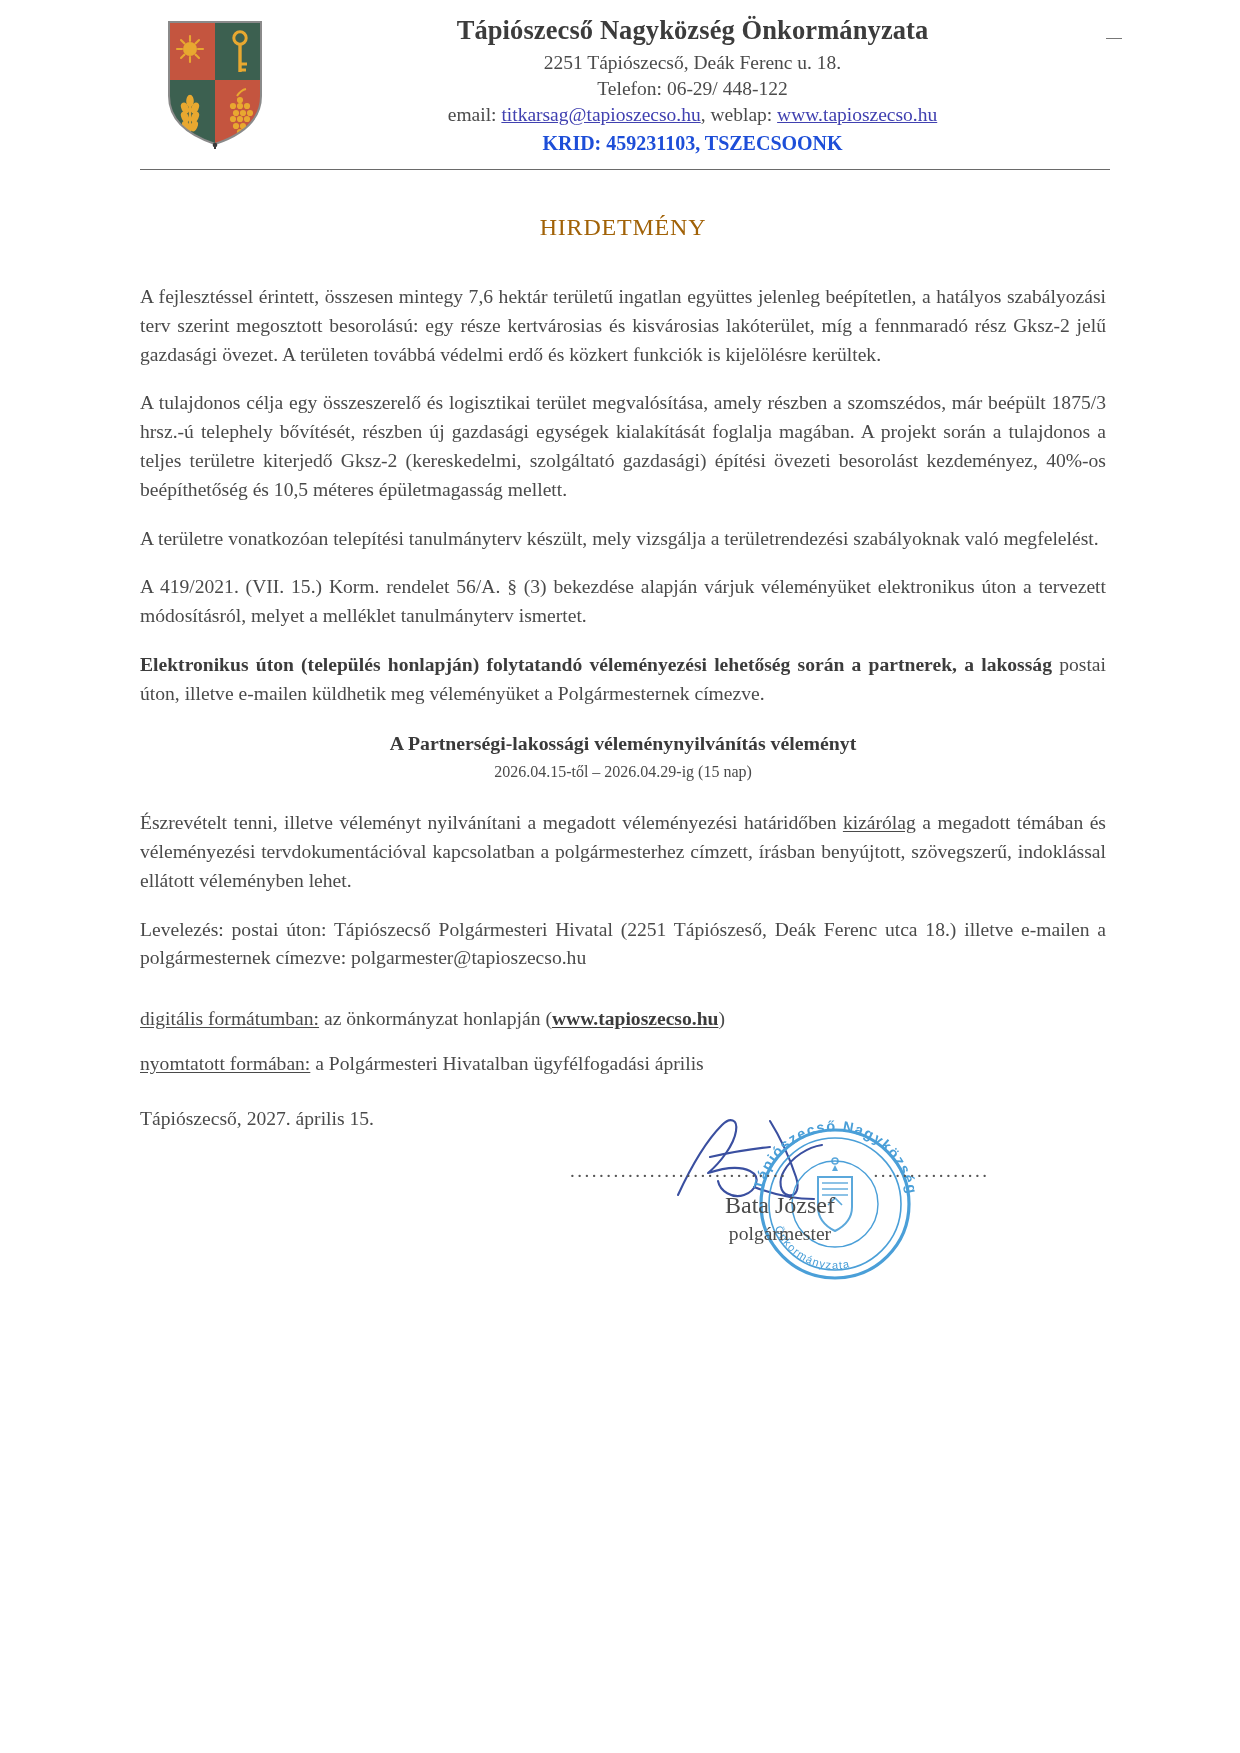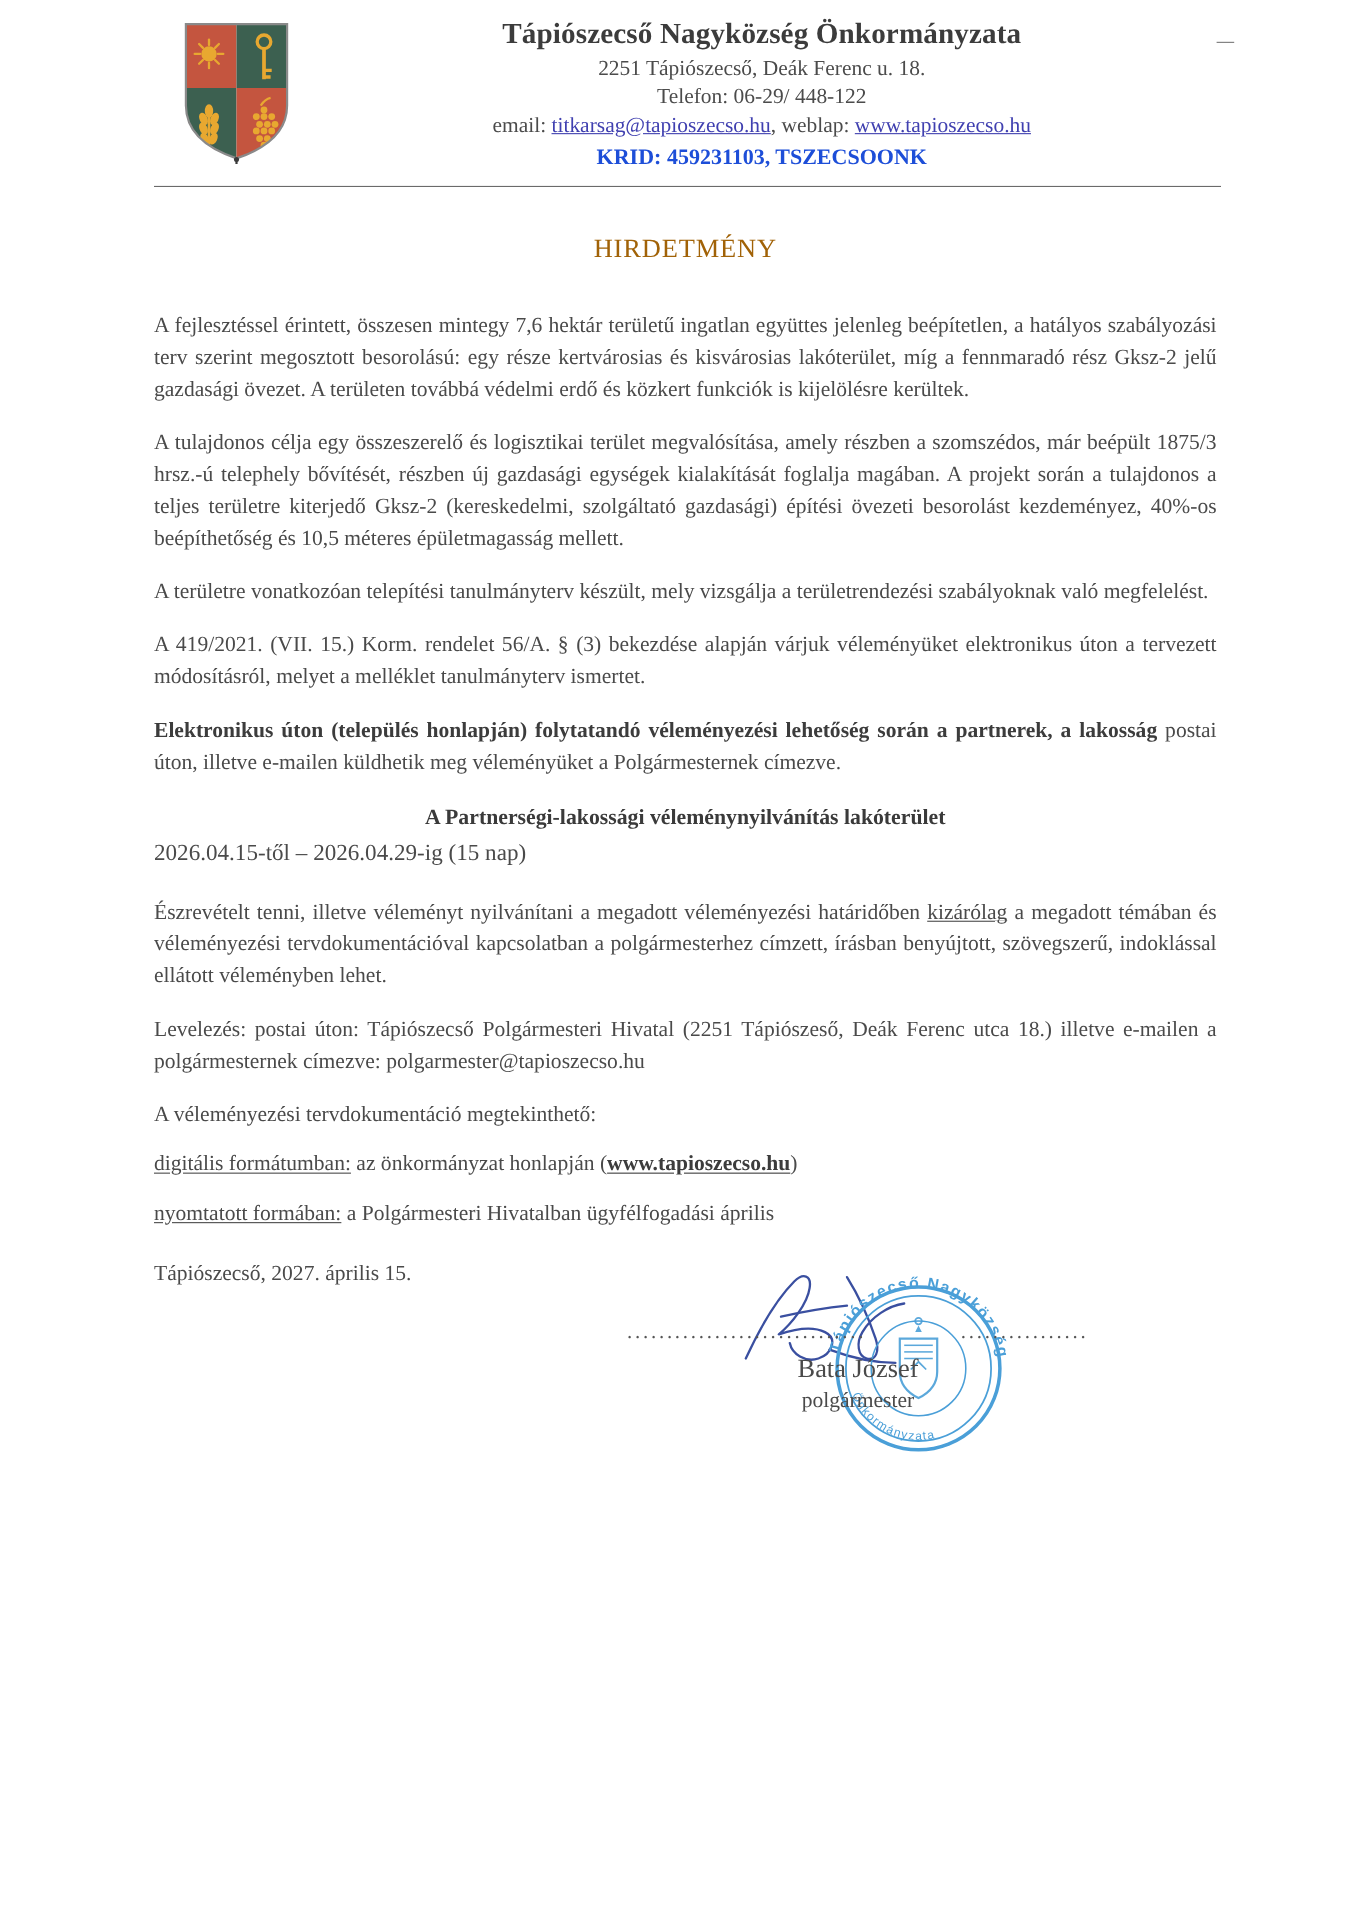--- a/index.html
+++ b/index.html
@@ -284,7 +284,7 @@
 
     <p class="j indent"><b>Elektronikus úton (település honlapján) folytatandó véleményezési lehetőség során a partnerek, a lakosság</b><span> postai úton, illetve e-mailen küldhetik meg véleményüket a Polgármesternek címezve.</span></p>
 
-    <div class="deadline-title">A Partnerségi-lakossági véleménynyilvánítás lakóterület</div>
+    <div class="deadline-title">A Partnerségi-lakossági véleménynyilvánítás véleményt</div>
     <div class="deadline-dates">2026.04.15-től – 2026.04.29-ig (15 nap)</div>
 
     <p class="j indent"><span>Észrevételt tenni, illetve véleményt nyilvánítani a megadott véleményezési határidőben </span><span class="u">kizárólag</span><span> a megadott témában és véleményezési tervdokumentációval kapcsolatban a polgármesterhez címzett, írásban benyújtott, szövegszerű, indoklással ellátott véleményben lehet.</span></p>

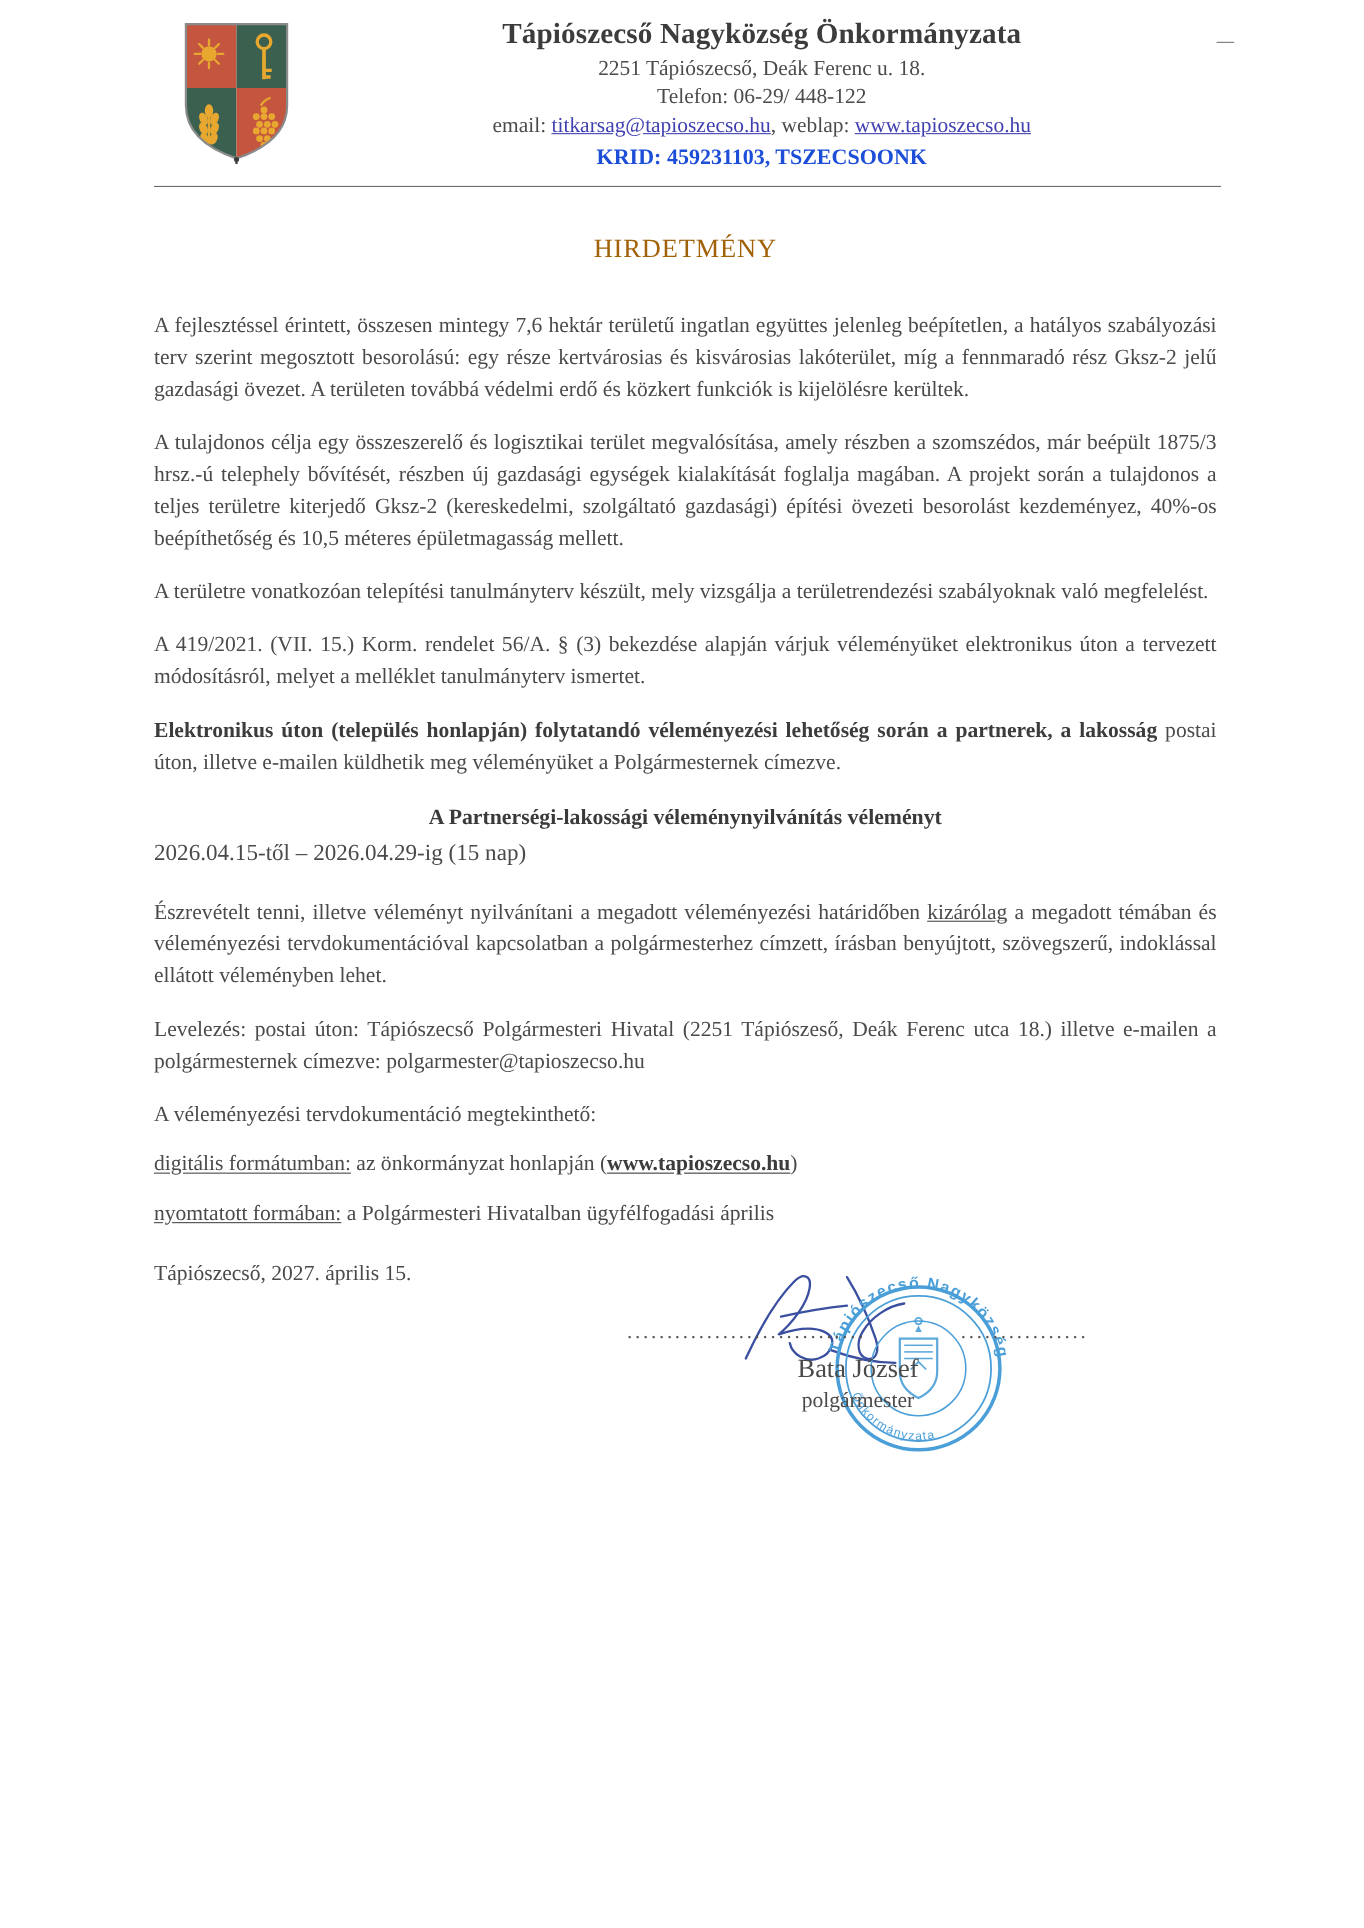--- a/index.html
+++ b/index.html
@@ -123,7 +123,8 @@
     margin: 0 0 2px 0;
   }
   .deadline-dates {
-    font-size: 21px;
+    text-align: center;
+    font-size: 16px;
     margin: 0 0 26px 0;
   }
   .gap-sm { height: 12px; }

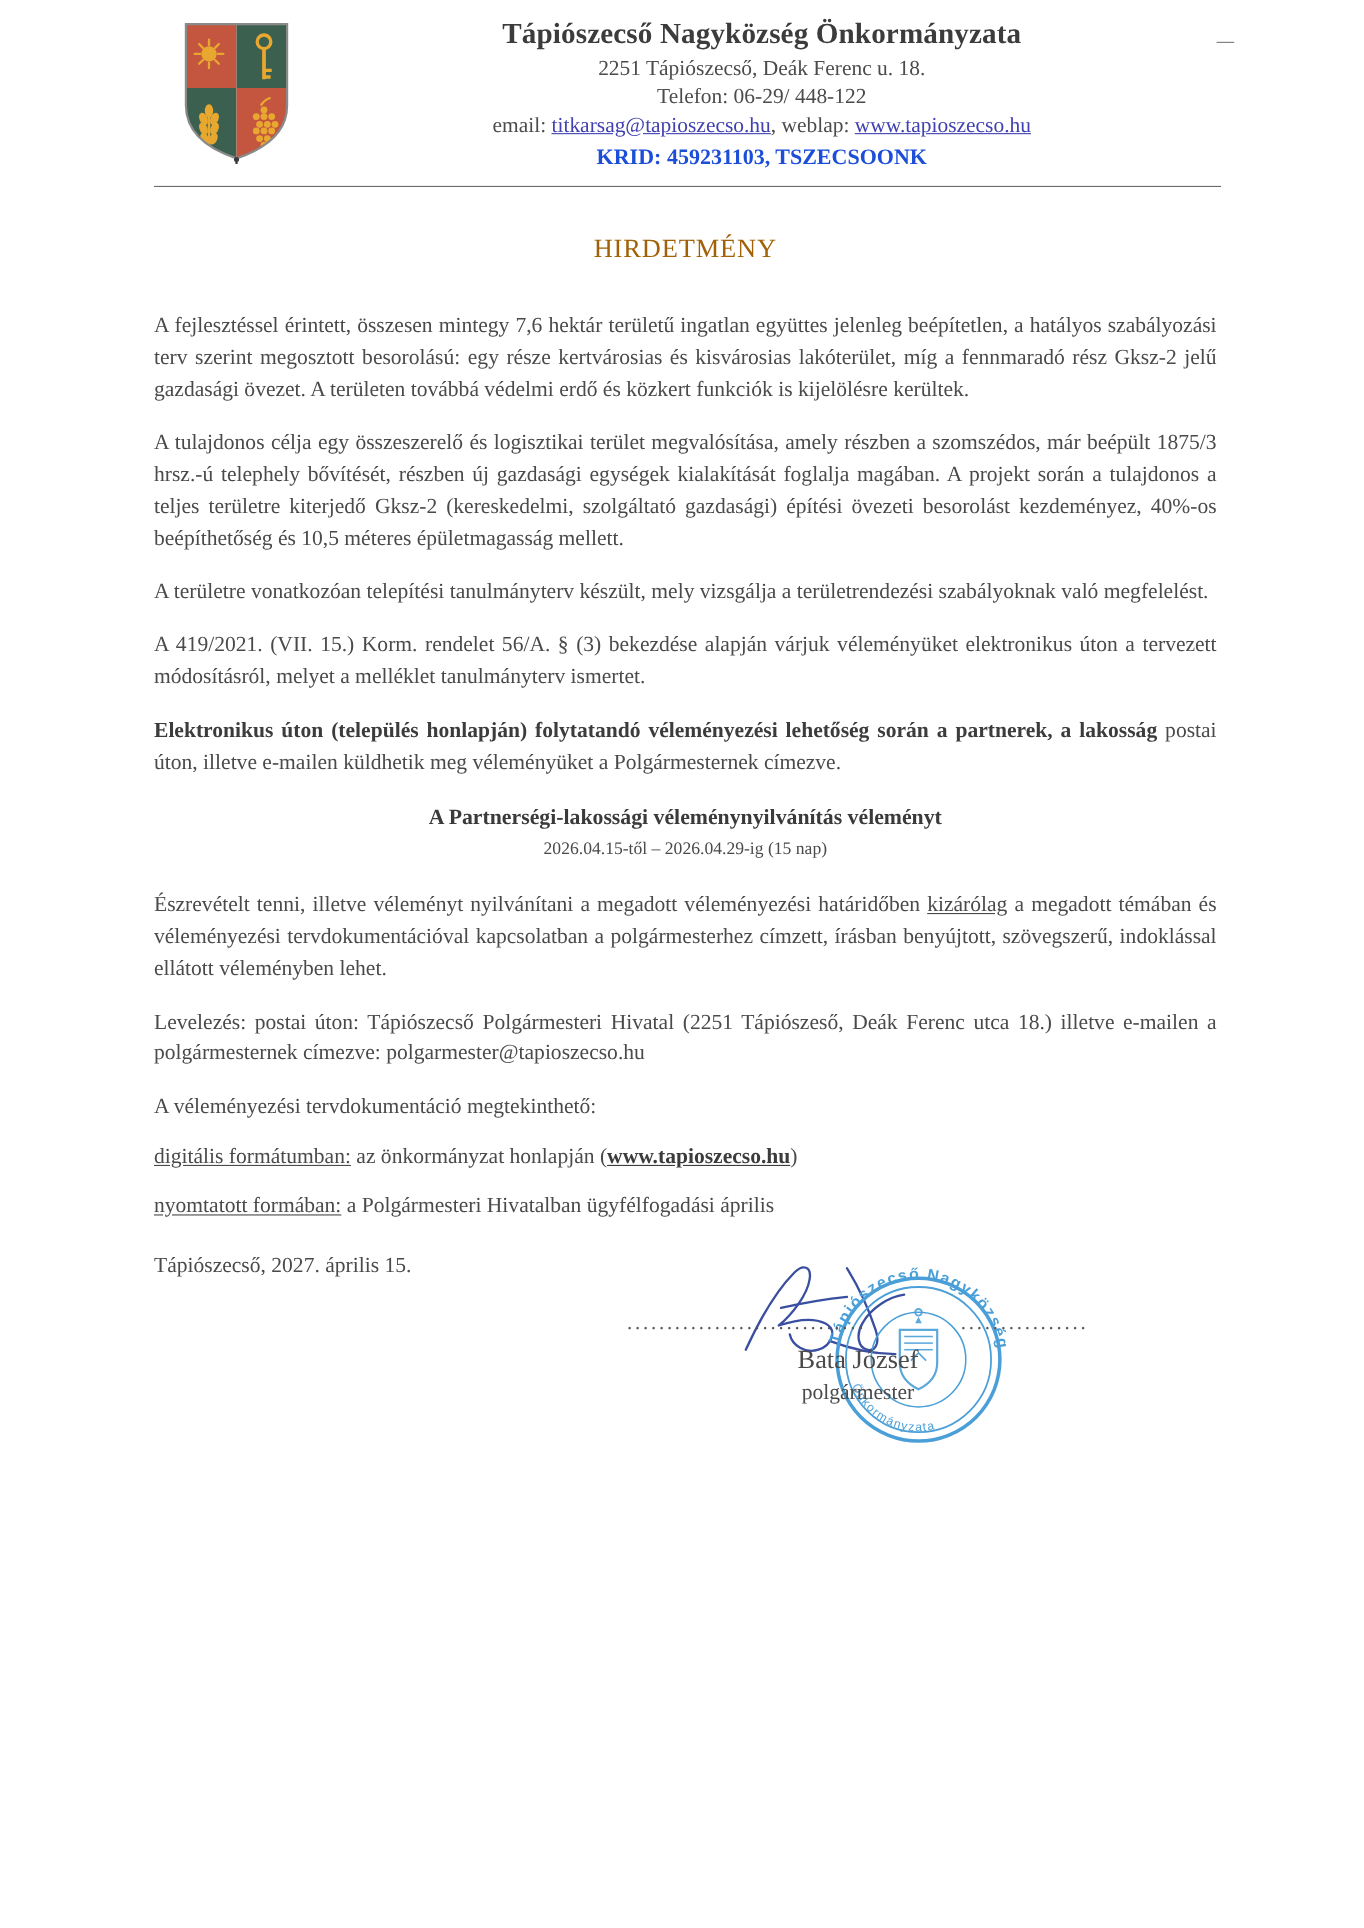--- a/index.html
+++ b/index.html
@@ -292,7 +292,6 @@
 
     <p class="j">Levelezés: postai úton: Tápiószecső Polgármesteri Hivatal (2251 Tápiószeső, Deák Ferenc utca 18.) illetve e-mailen a polgármesternek címezve: polgarmester@tapioszecso.hu</p>
 
-    <p class="j nospace">A véleményezési tervdokumentáció megtekinthető:</p>
 
     <div class="gap-sm"></div>
 

